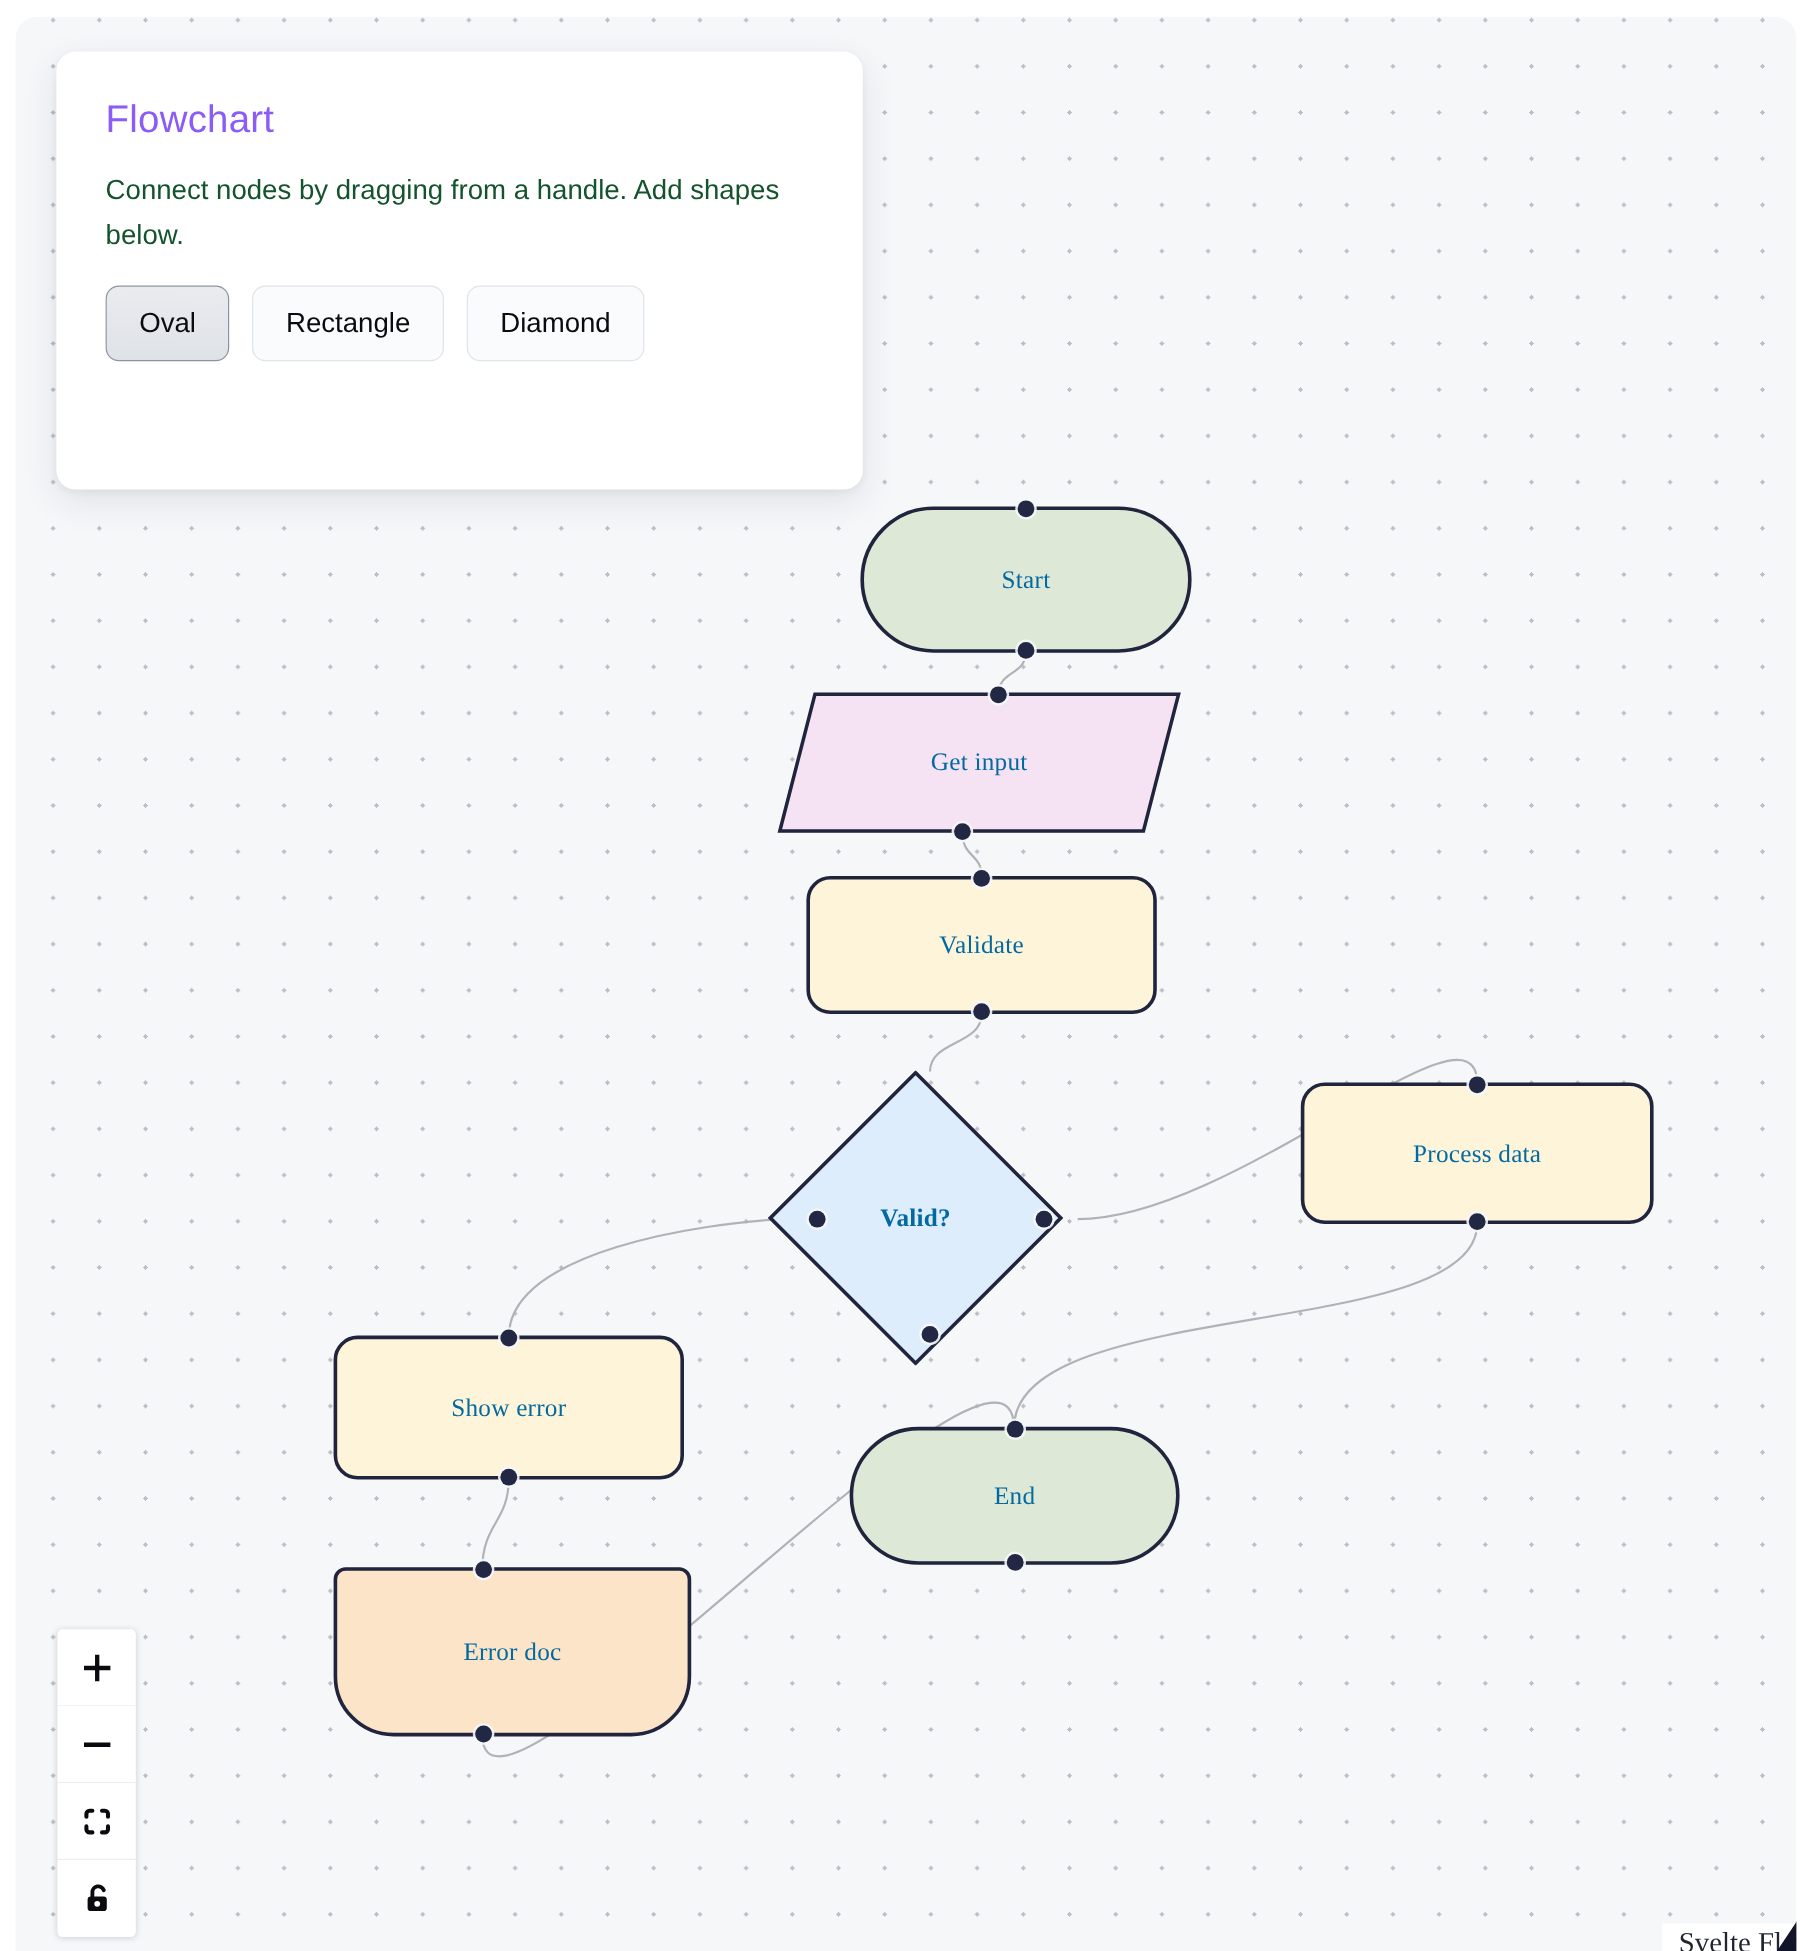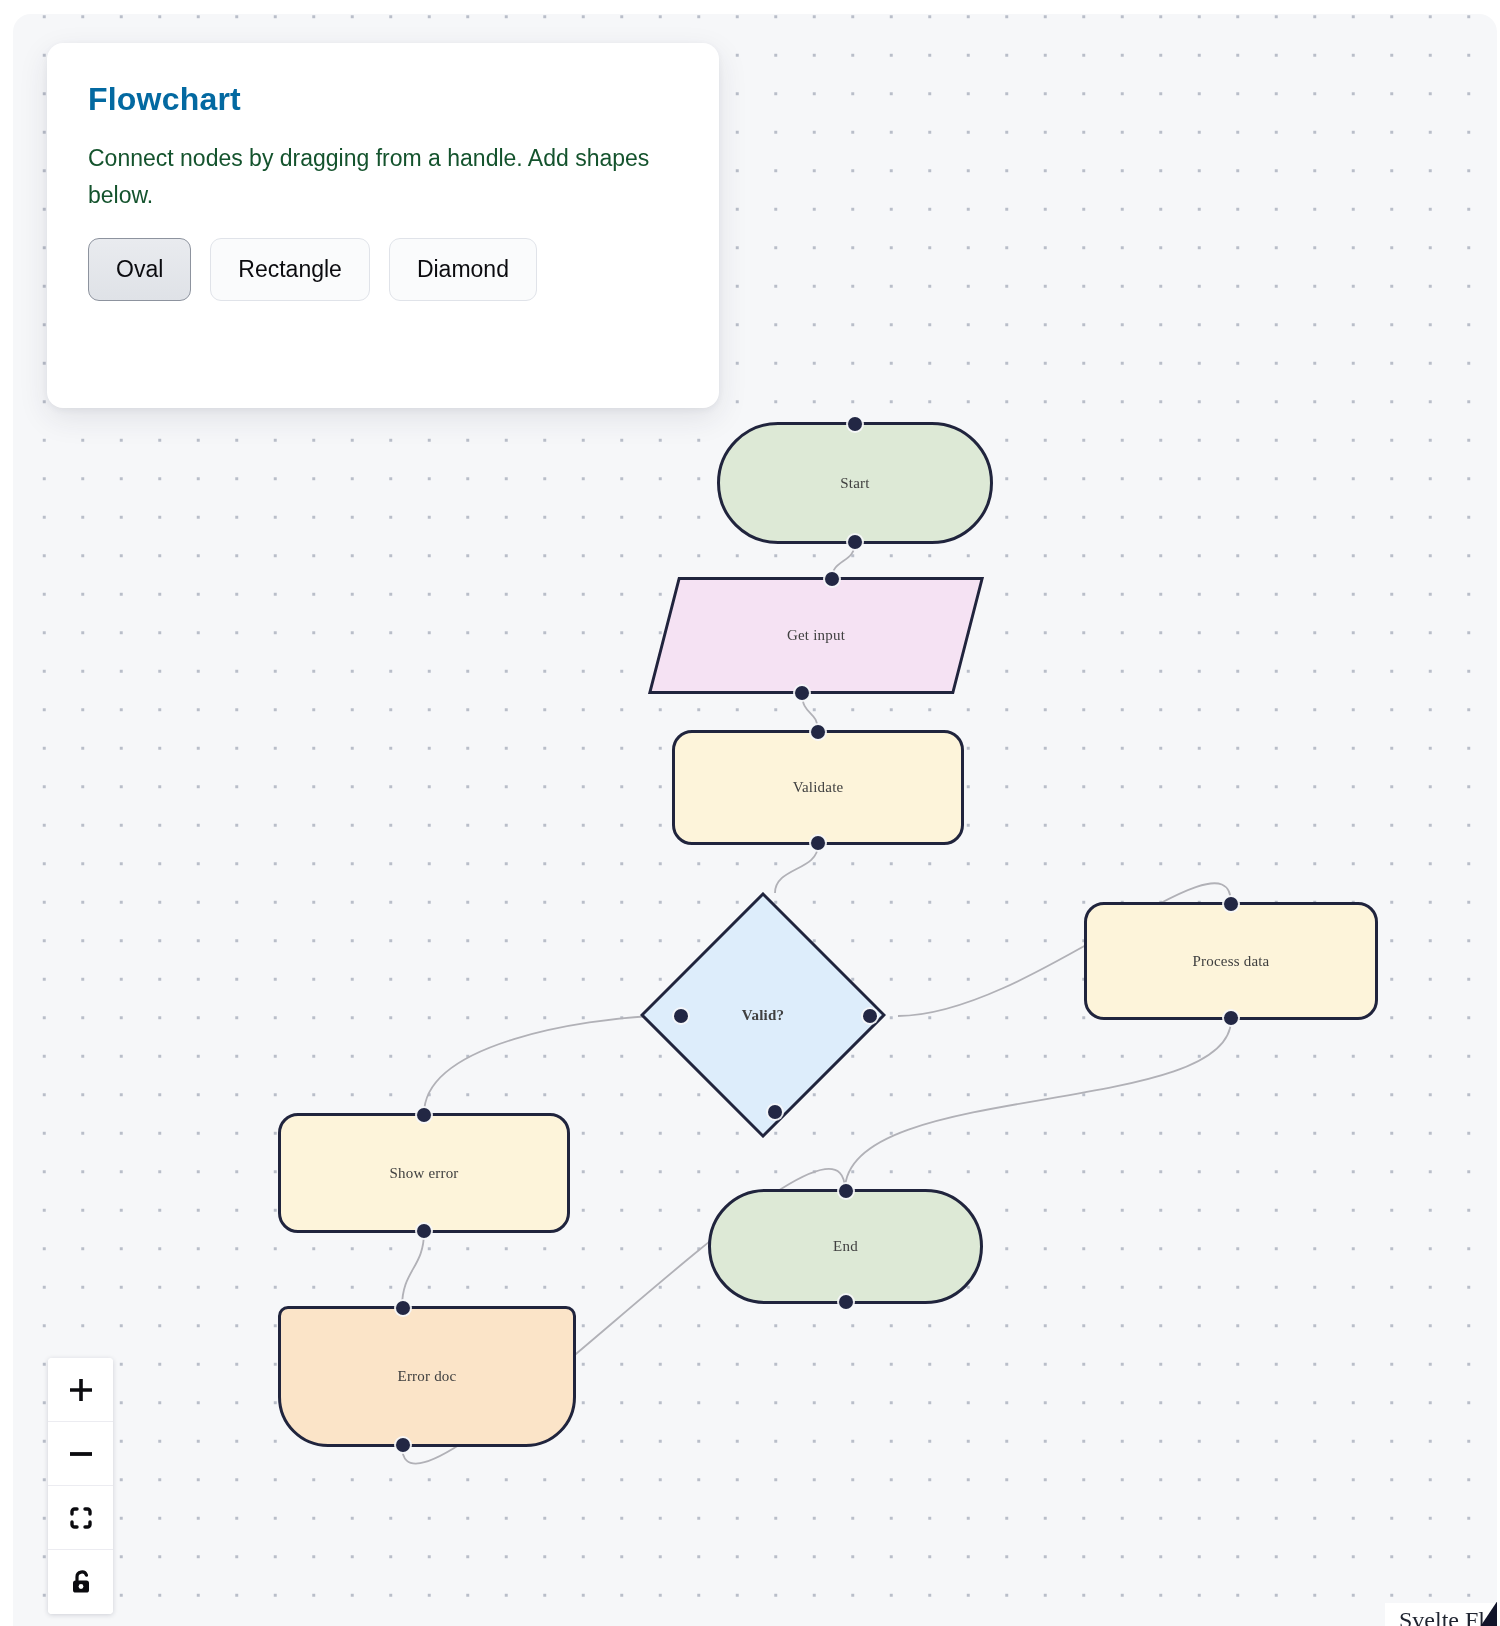--- a/index.html
+++ b/index.html
@@ -38,7 +38,7 @@
   .panel { position:absolute; left:47px; top:43px; width:672px; height:365px;
     background:#ffffff; border-radius:16px; padding:38px 40px 0 41px;
     box-shadow:0 10px 30px rgba(40,44,70,.10), 0 2px 6px rgba(40,44,70,.06); }
-  .panel-title { font-size:32px; font-weight:bold; color:#0369a1; letter-spacing:.2px; }
+  .panel-title { font-size:32px; font-weight:normal; color:#8b5cf6; letter-spacing:.2px; }
   .panel-desc { margin-top:22px; width:600px; font-size:23px; line-height:37px; color:#14532d; }
   .btn-row { display:flex; gap:19px; margin-top:24px; }
   .btn-row + .btn-row { margin-top:16px; }

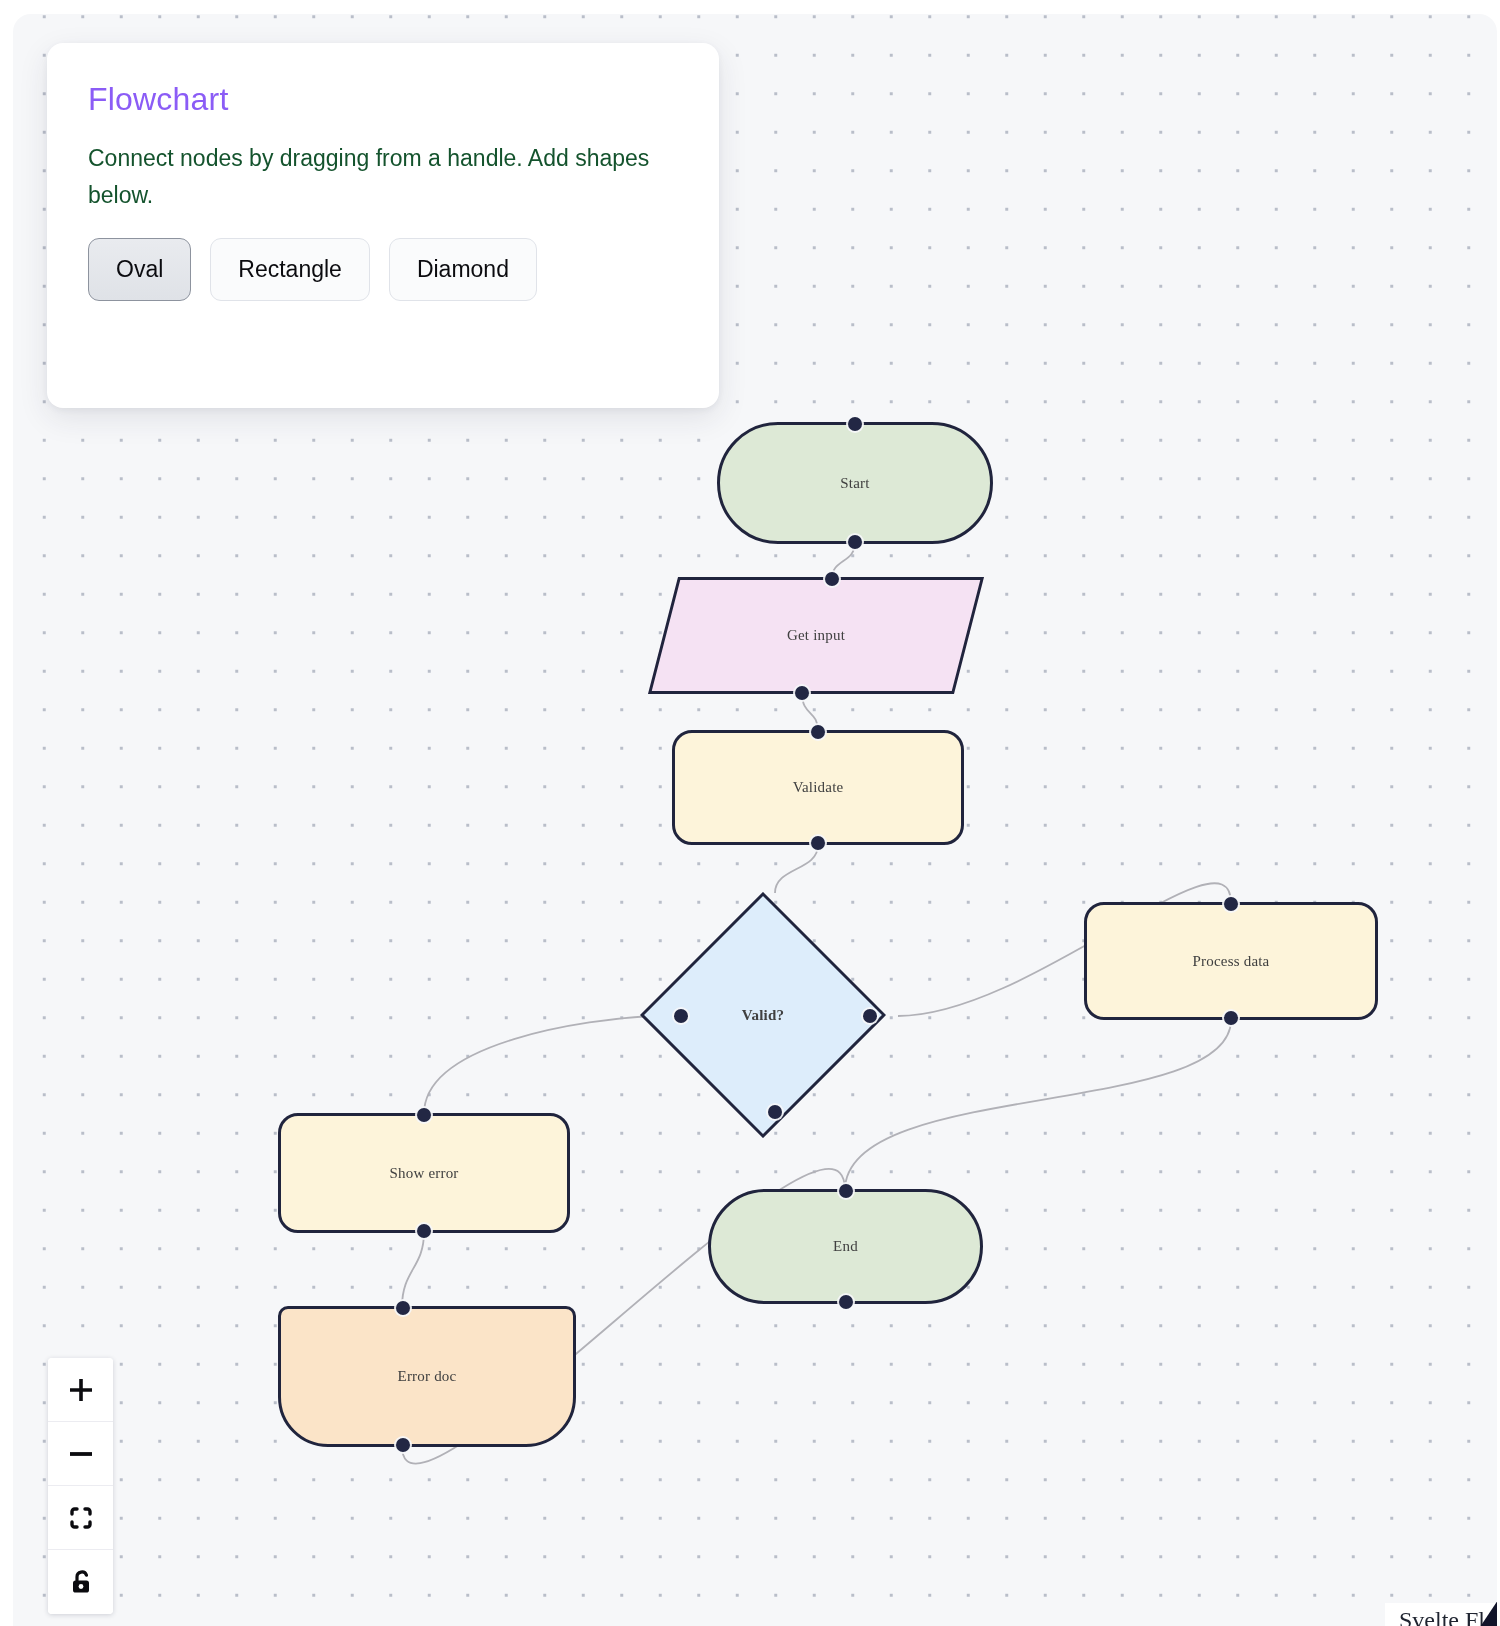--- a/index.html
+++ b/index.html
@@ -27,8 +27,8 @@
   .shape-diamond polygon { stroke:#20243d; stroke-width:3; }
   .shape-parallelogram { border:none; background:transparent !important; }
   .para-bg { position:absolute; inset:0; border:3px solid #20243d; transform:skewX(-14.4deg); }
-  .node-label { position:relative; font-family:"Liberation Serif", serif; font-size:15px;
-    color:#404040; letter-spacing:.2px; }
+  .node-label { position:relative; font-family:"Liberation Serif", serif; font-size:21px;
+    color:#0369a1; letter-spacing:.2px; }
   .node-label.bold { font-weight:bold; }
   .handle { position:absolute; width:14px; height:14px; border-radius:50%;
     background:#222744; transform:translate(-50%,-50%);

